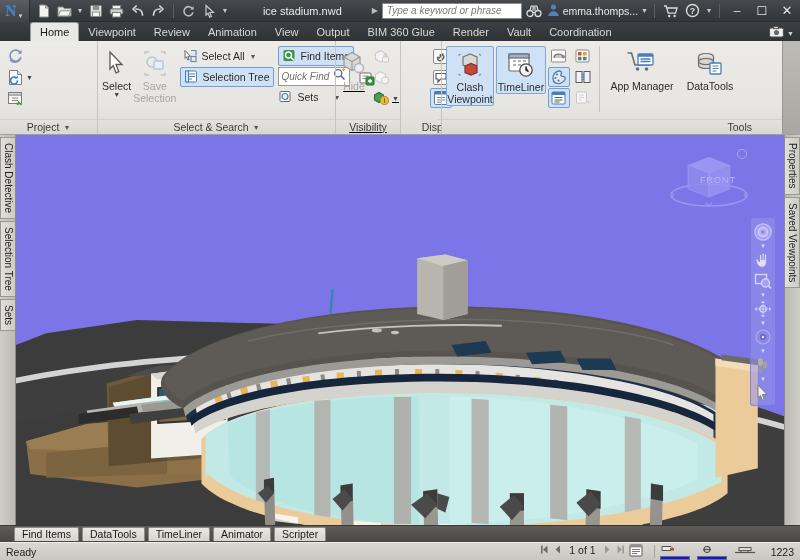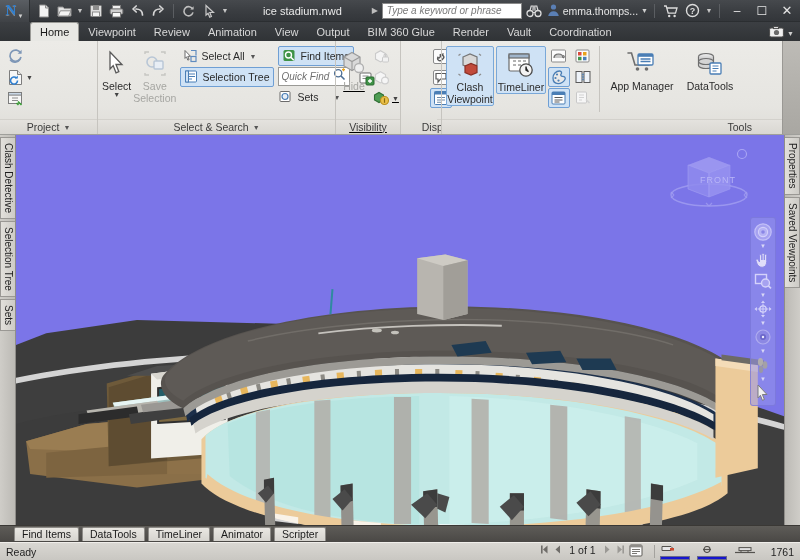--- a/index.html
+++ b/index.html
@@ -955,7 +955,7 @@
           </svg>
         <div class="bar" style="width:0%;border:none;height:0;"></div>
       </div>
-      <span class="memtxt">1761</span>
+      <span class="memtxt">1223</span>
     </div>
   </div>
 

